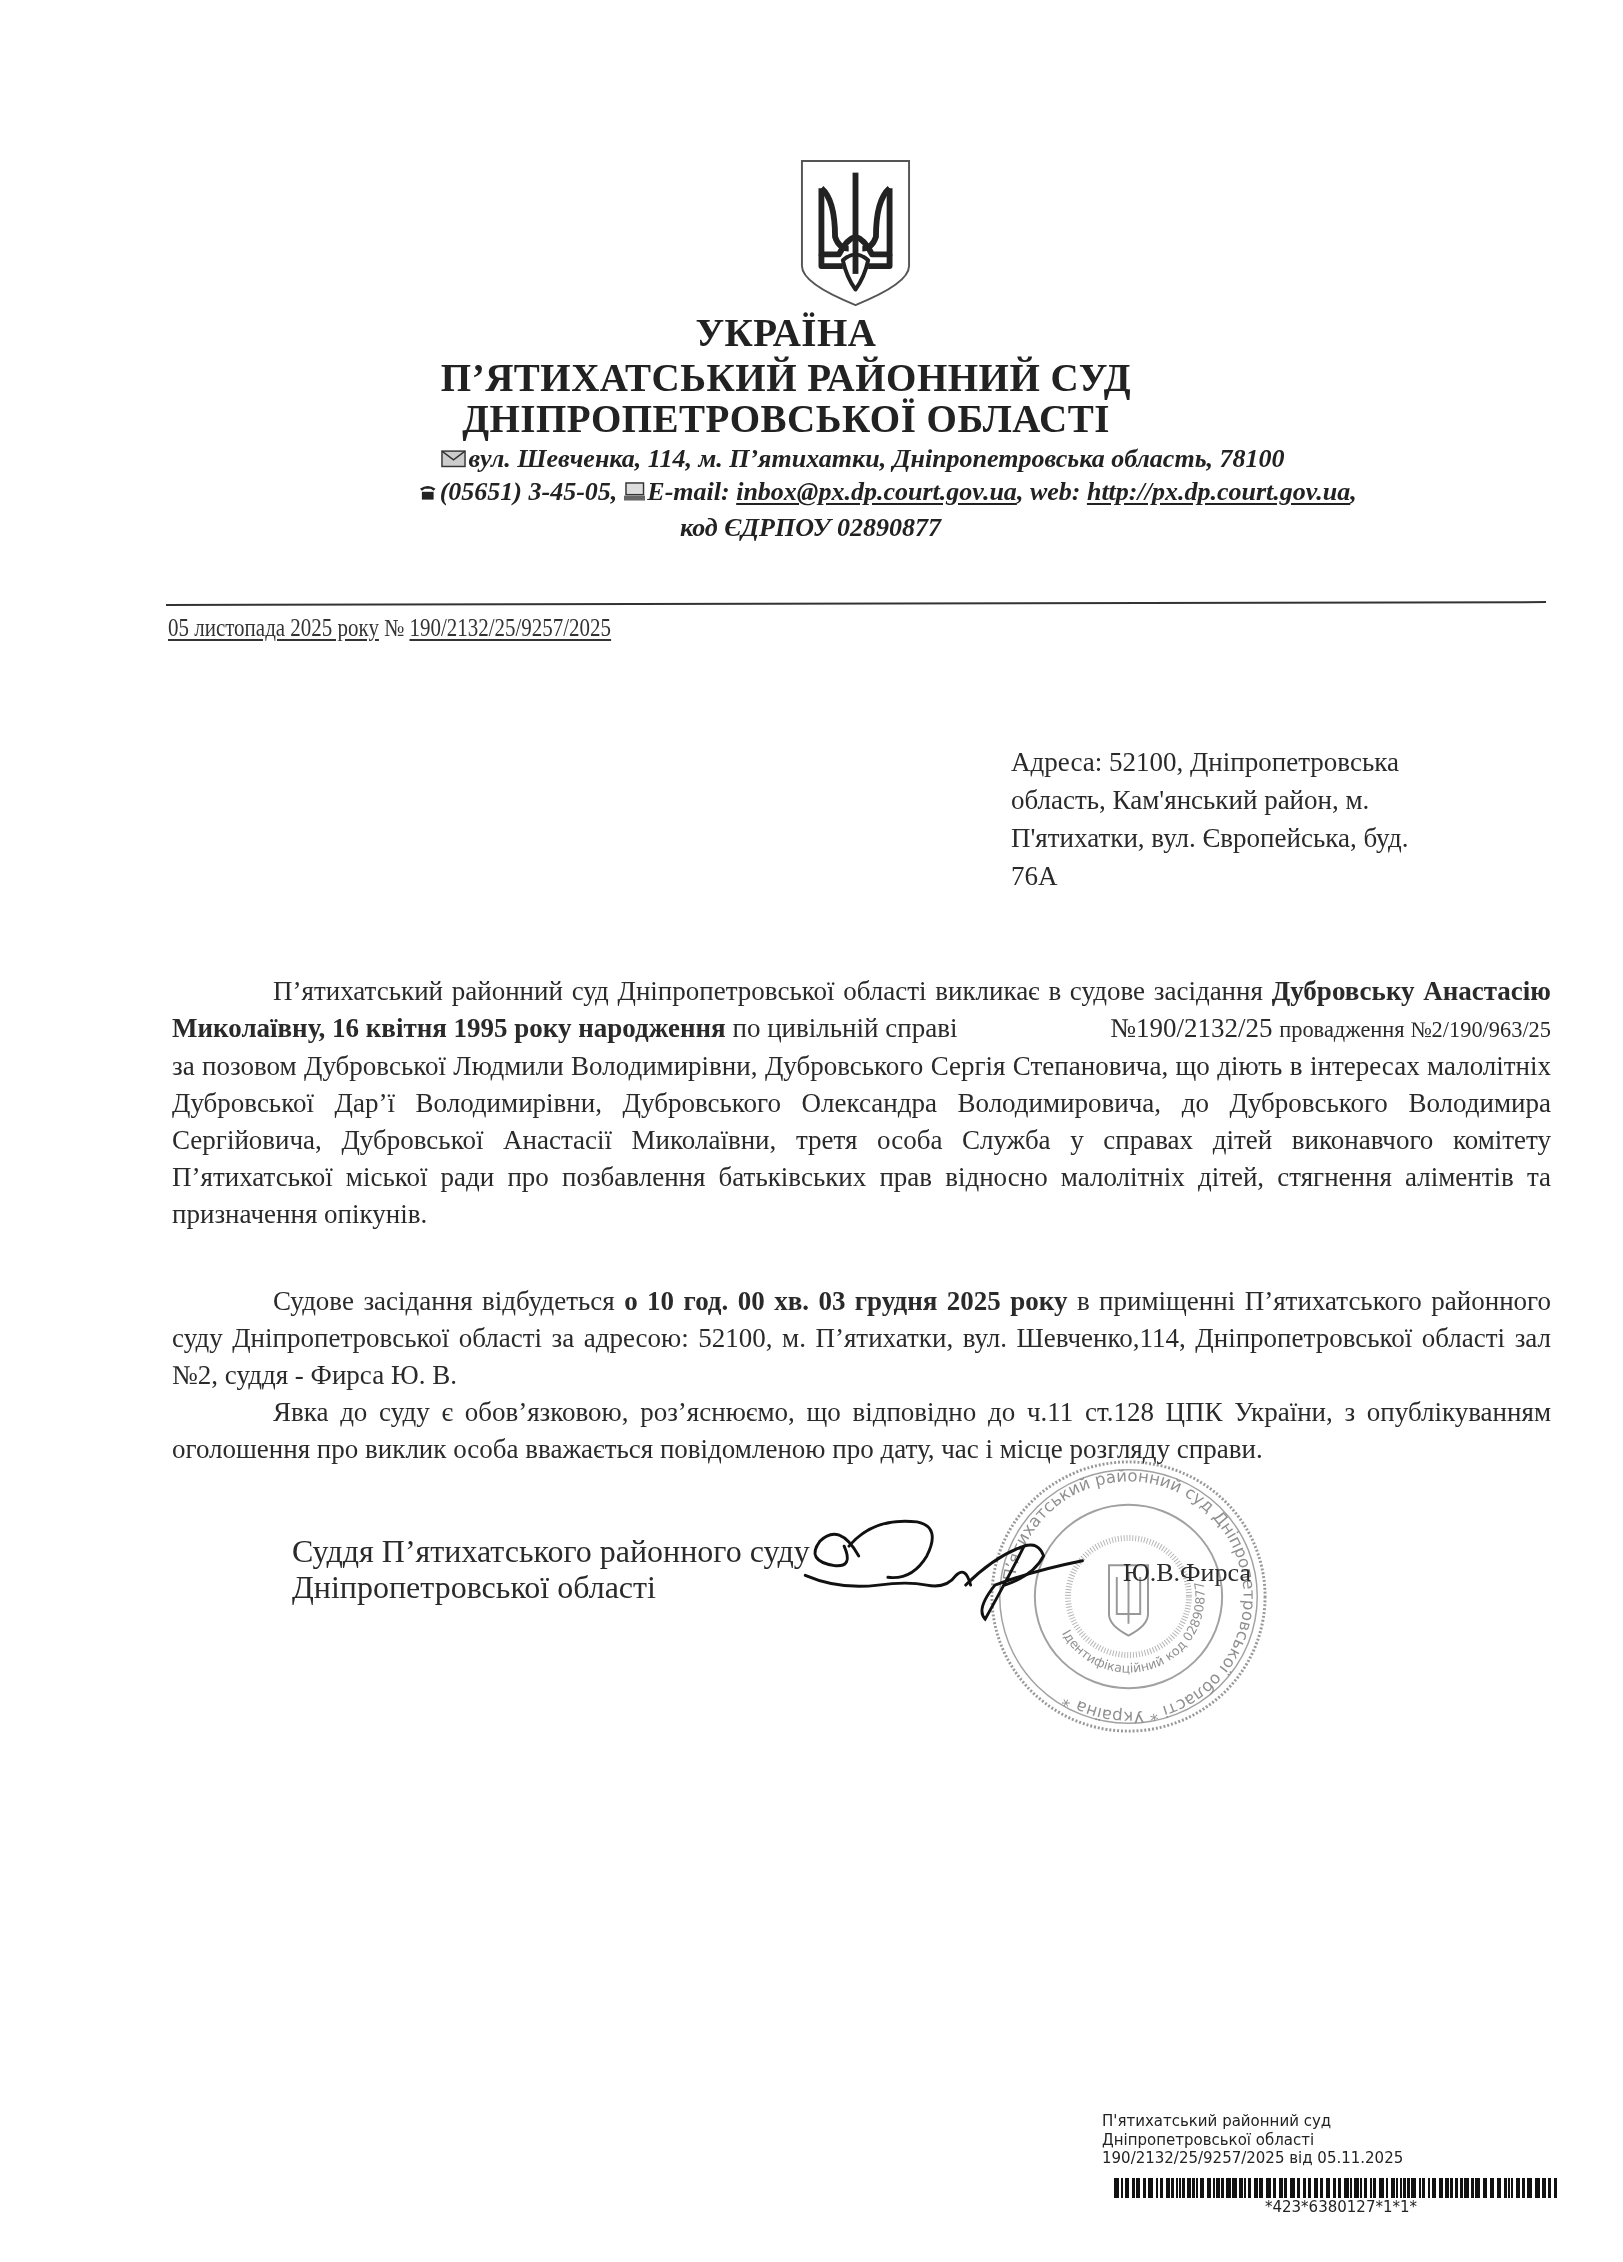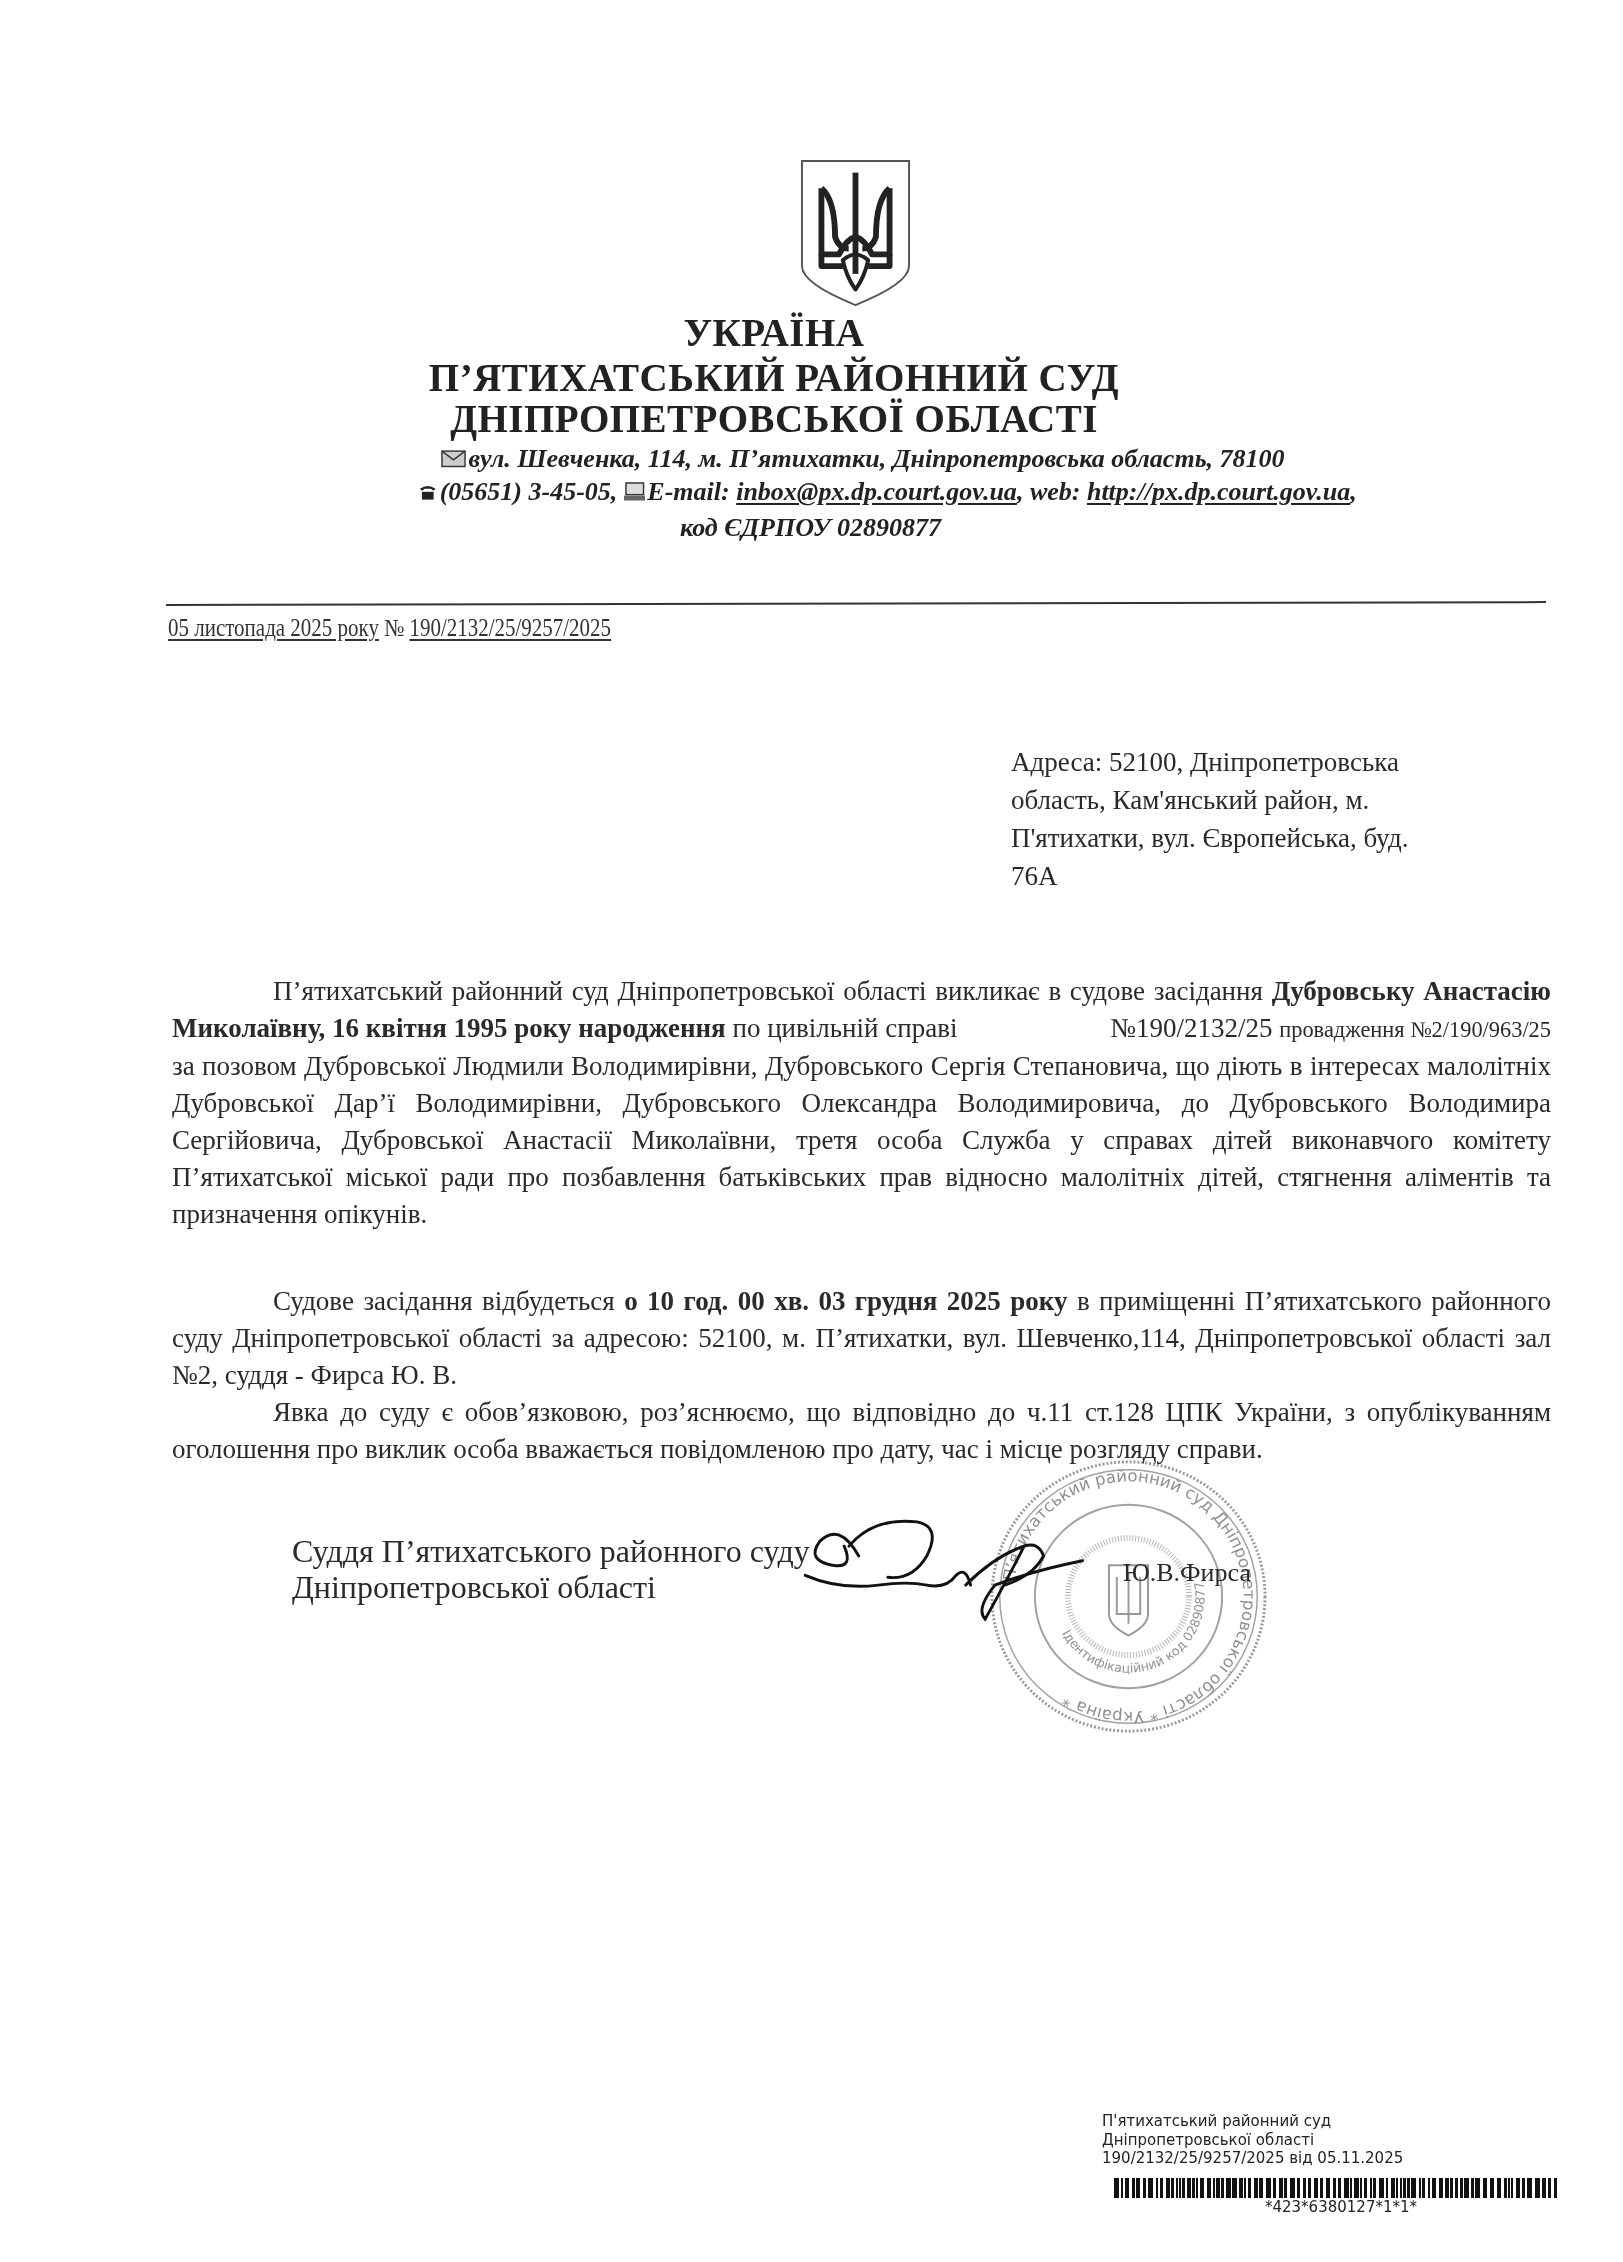--- a/index.html
+++ b/index.html
@@ -5,7 +5,7 @@
   html, body { margin: 0; padding: 0; background: #ffffff; }
   body { width: 1624px; height: 2263px; position: relative; overflow: hidden; color: #1c1c1c; font-family: "Liberation Serif", "DejaVu Serif", serif; }
   .abs { position: absolute; }
-  .center { text-align: center; left: 4px; width: 1540px; }
+  .center { text-align: center; left: 16px; width: 1540px; }
   .hdr-bold { font-weight: bold; letter-spacing: 0.5px; color: #222; }
   .hdr-1 { top: 310px; font-size: 39px; }
   .hdr-2 { top: 355px; font-size: 39px; }

